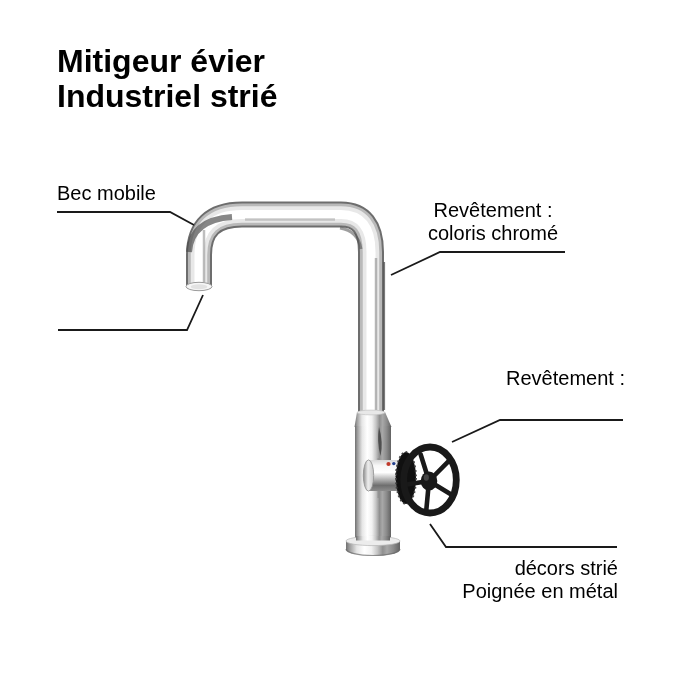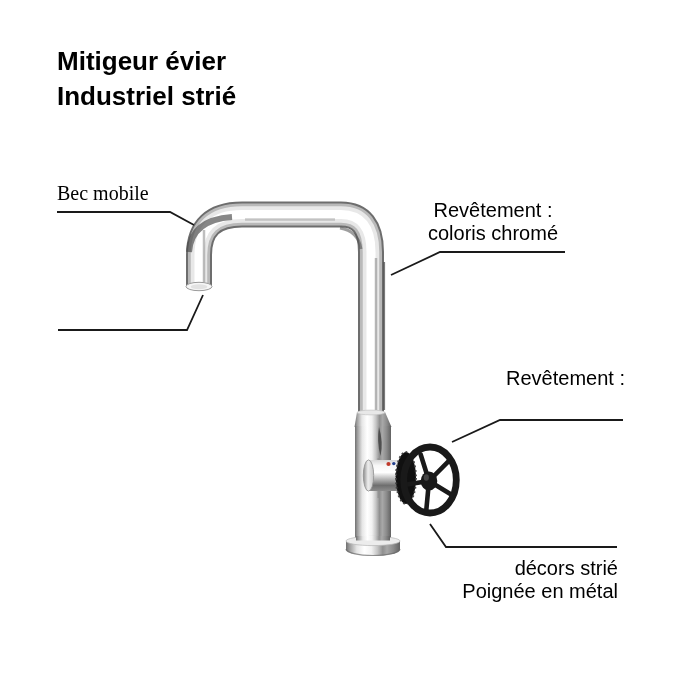--- a/index.html
+++ b/index.html
@@ -20,7 +20,7 @@
   .title {
     position: absolute;
     left: 57px; top: 44px;
-    font-size: 26px;
+    font-size: 32px;
     font-weight: bold;
     line-height: 35px;
     color: #000;

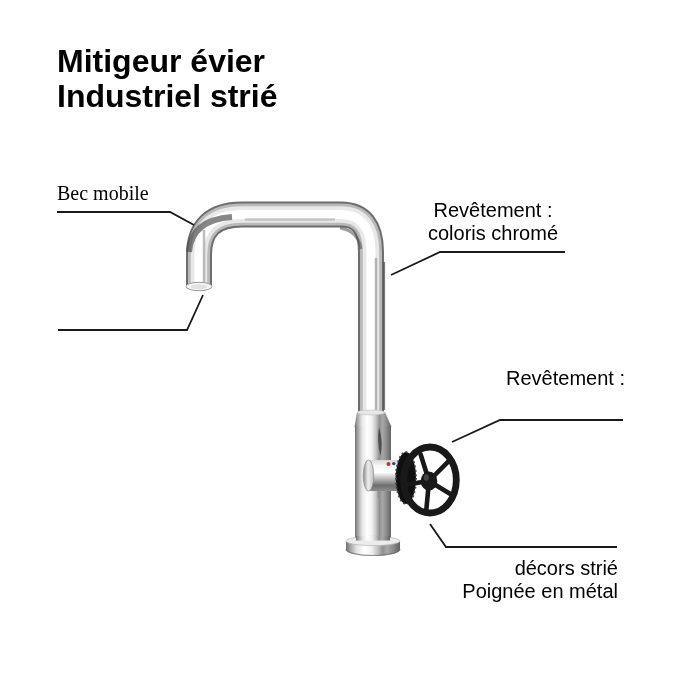--- a/index.html
+++ b/index.html
@@ -33,7 +33,7 @@
     color: #000;
     white-space: nowrap;
   }
-  .lbl-bec      { left: 57px;  top: 182px; text-align: center; font-family: Liberation Serif, serif; }
+  .lbl-bec      { left: 57px;  top: 182px; text-align: center; }
   .lbl-chrome   { left: 415px; top: 199px; width: 156px; text-align: center; }
   .lbl-aerateur { left: 57px;  top: 338px; line-height: 25px; text-align: left; }
   .lbl-noir     { left: 453px; top: 367px; width: 172px; text-align: right; }

